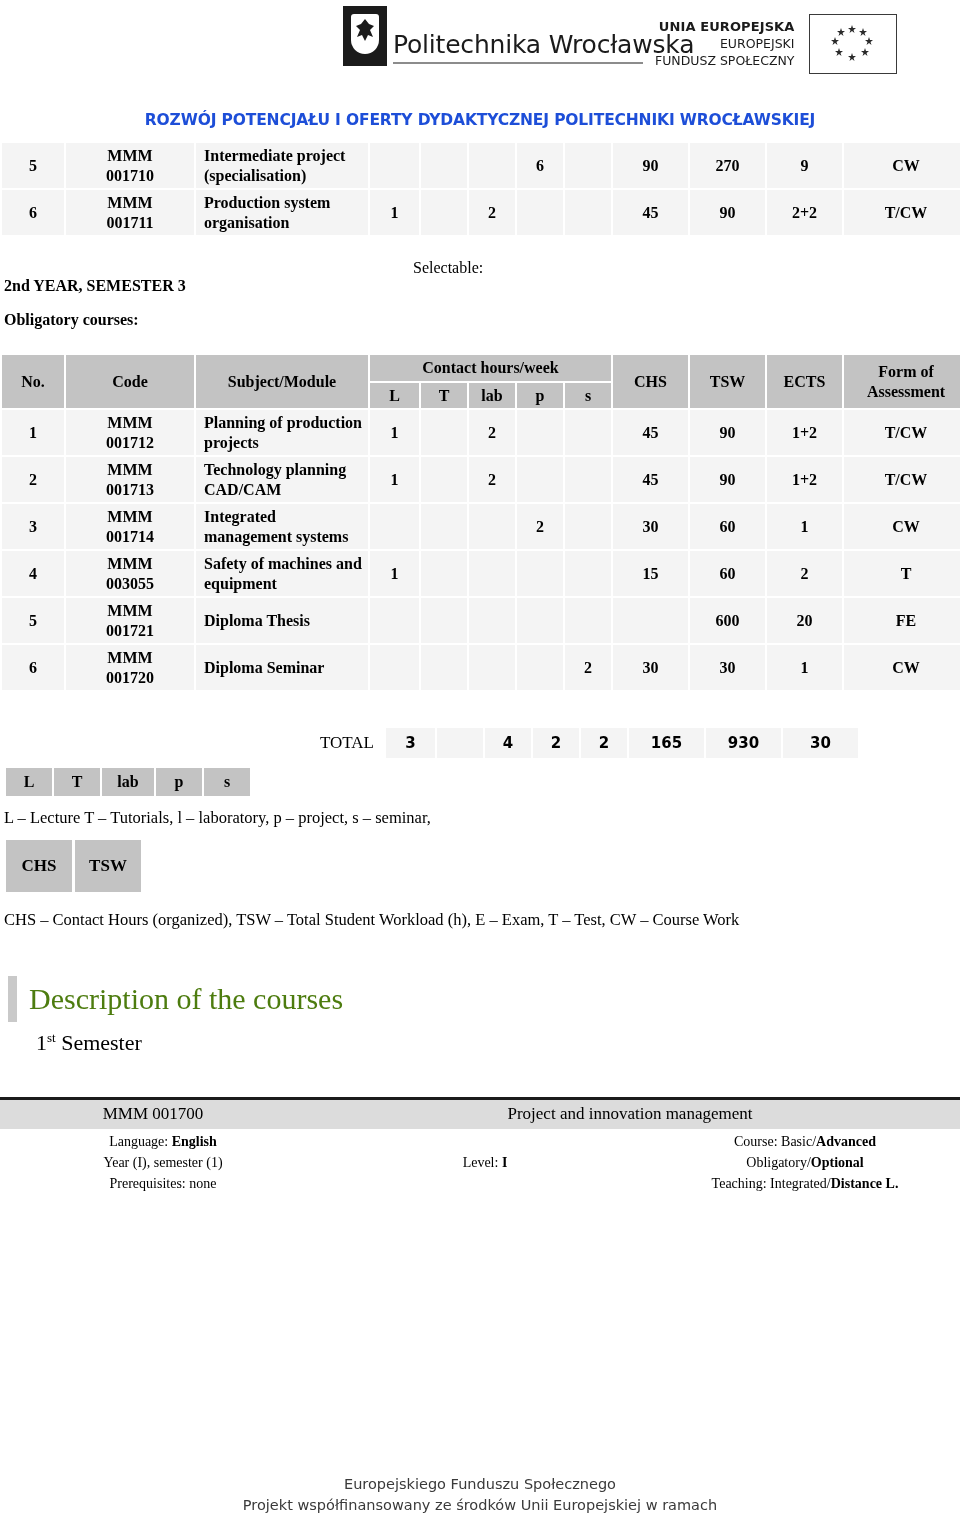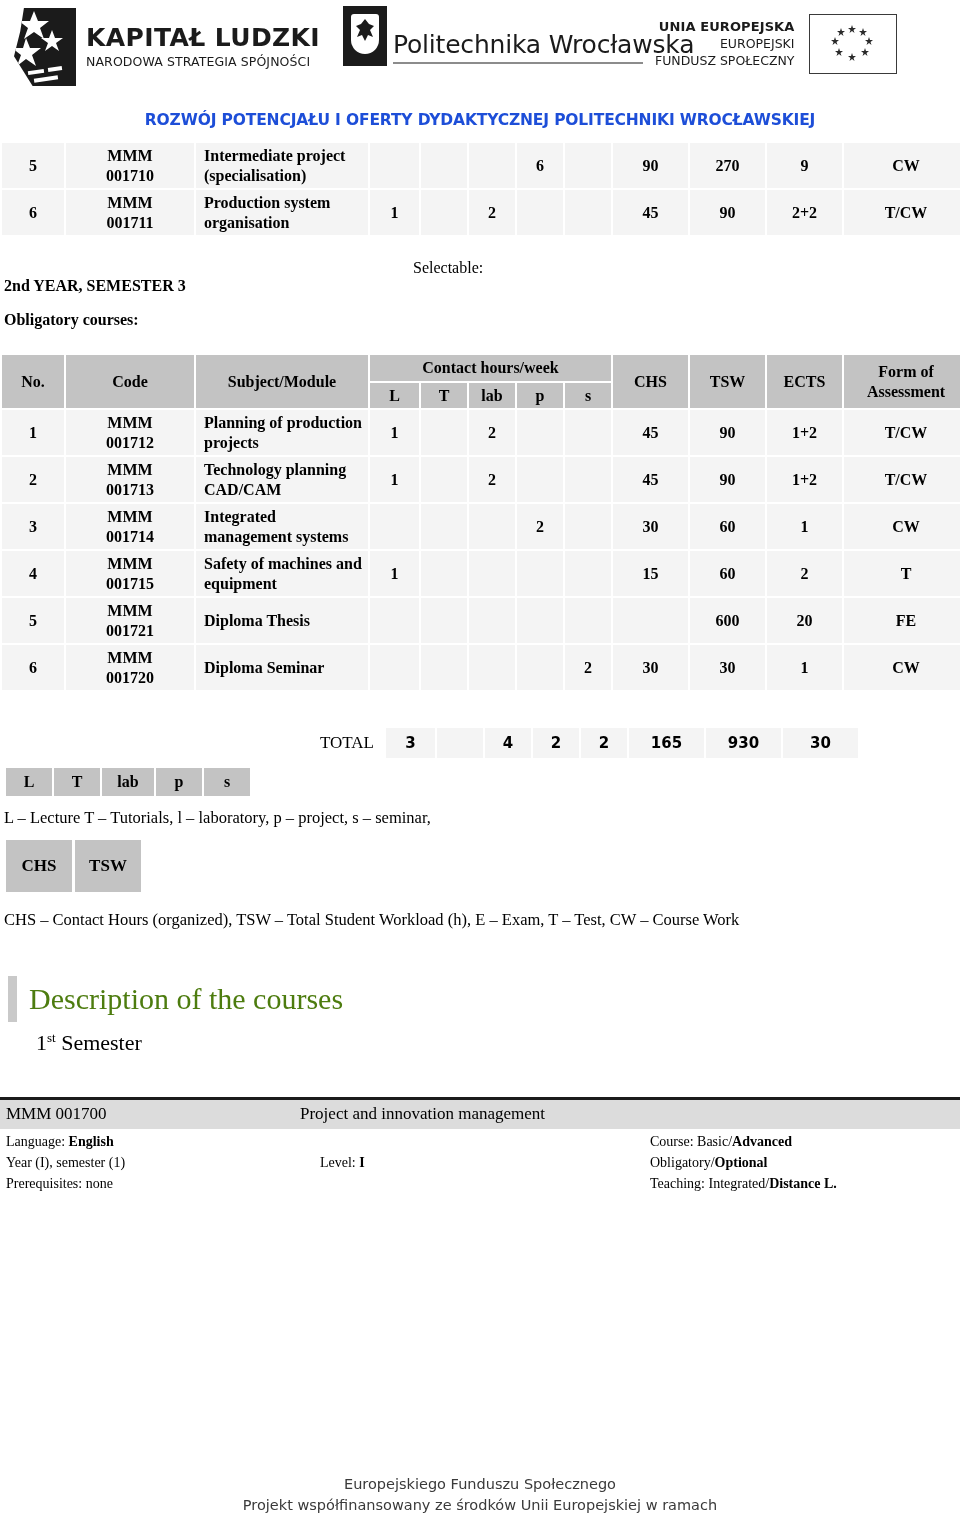--- a/index.html
+++ b/index.html
@@ -336,22 +336,6 @@
 
 <div class="logo-band">
 
-  <div class="logo-kl">
-    <div class="kl-star-block">
-      <svg width="62" height="78" viewBox="0 0 62 78">
-        <polygon points="20,3 24,13 35,13 26,20 30,31 20,24 10,31 14,20 5,13 16,13" fill="#ffffff"></polygon>
-        <polygon points="12,30 16,40 27,40 18,47 22,58 12,51 3,58 7,47 -2,40 9,40" fill="#ffffff"></polygon>
-        <polygon points="38,22 41,30 49,30 42,35 45,43 38,38 31,43 34,35 27,30 35,30" fill="#ffffff"></polygon>
-        <rect x="14" y="62" width="16" height="4" fill="#ffffff" transform="rotate(-8 22 64)"></rect>
-        <rect x="34" y="59" width="14" height="4" fill="#ffffff" transform="rotate(-8 41 61)"></rect>
-        <rect x="20" y="69" width="24" height="4" fill="#ffffff" transform="rotate(-8 32 71)"></rect>
-      </svg>
-    </div>
-    <div class="kl-text">
-      <div class="kl-title">KAPITAŁ LUDZKI</div>
-      <div class="kl-sub">NARODOWA STRATEGIA SPÓJNOŚCI</div>
-    </div>
-  </div>
 
   <div class="logo-pwr">
     <div class="pwr-crest">

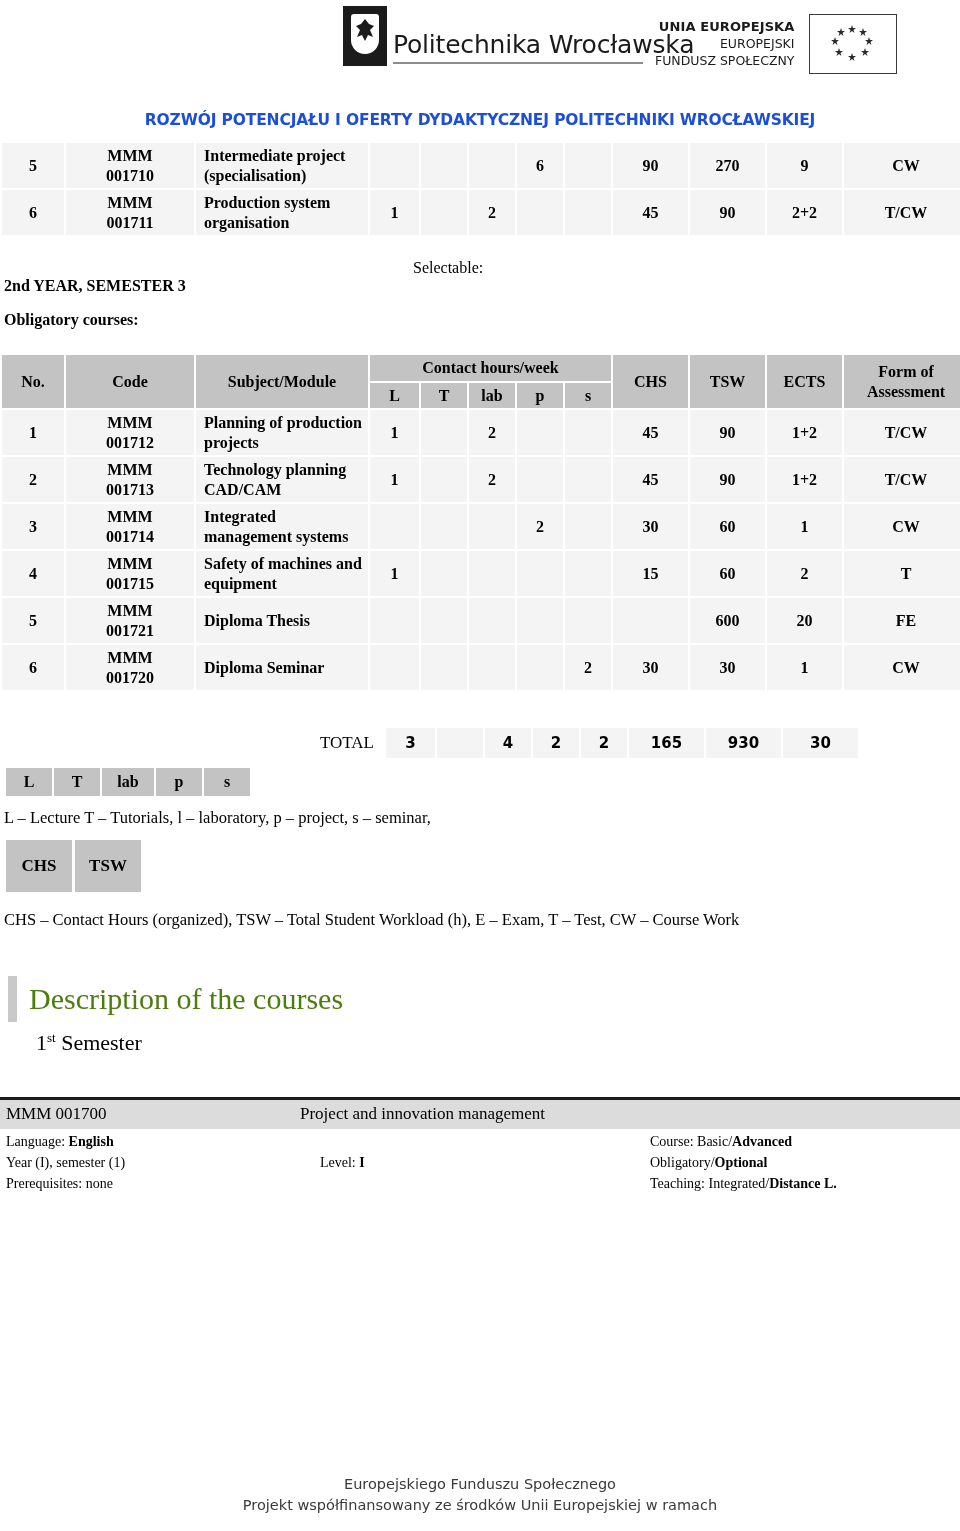--- a/index.html
+++ b/index.html
@@ -525,7 +525,7 @@
       <td>4</td>
       <td>
         <div>MMM</div>
-        <div>001715</div>
+        <div>003055</div>
       </td>
       <td class="subject">Safety of machines and equipment</td>
       <td>1</td>

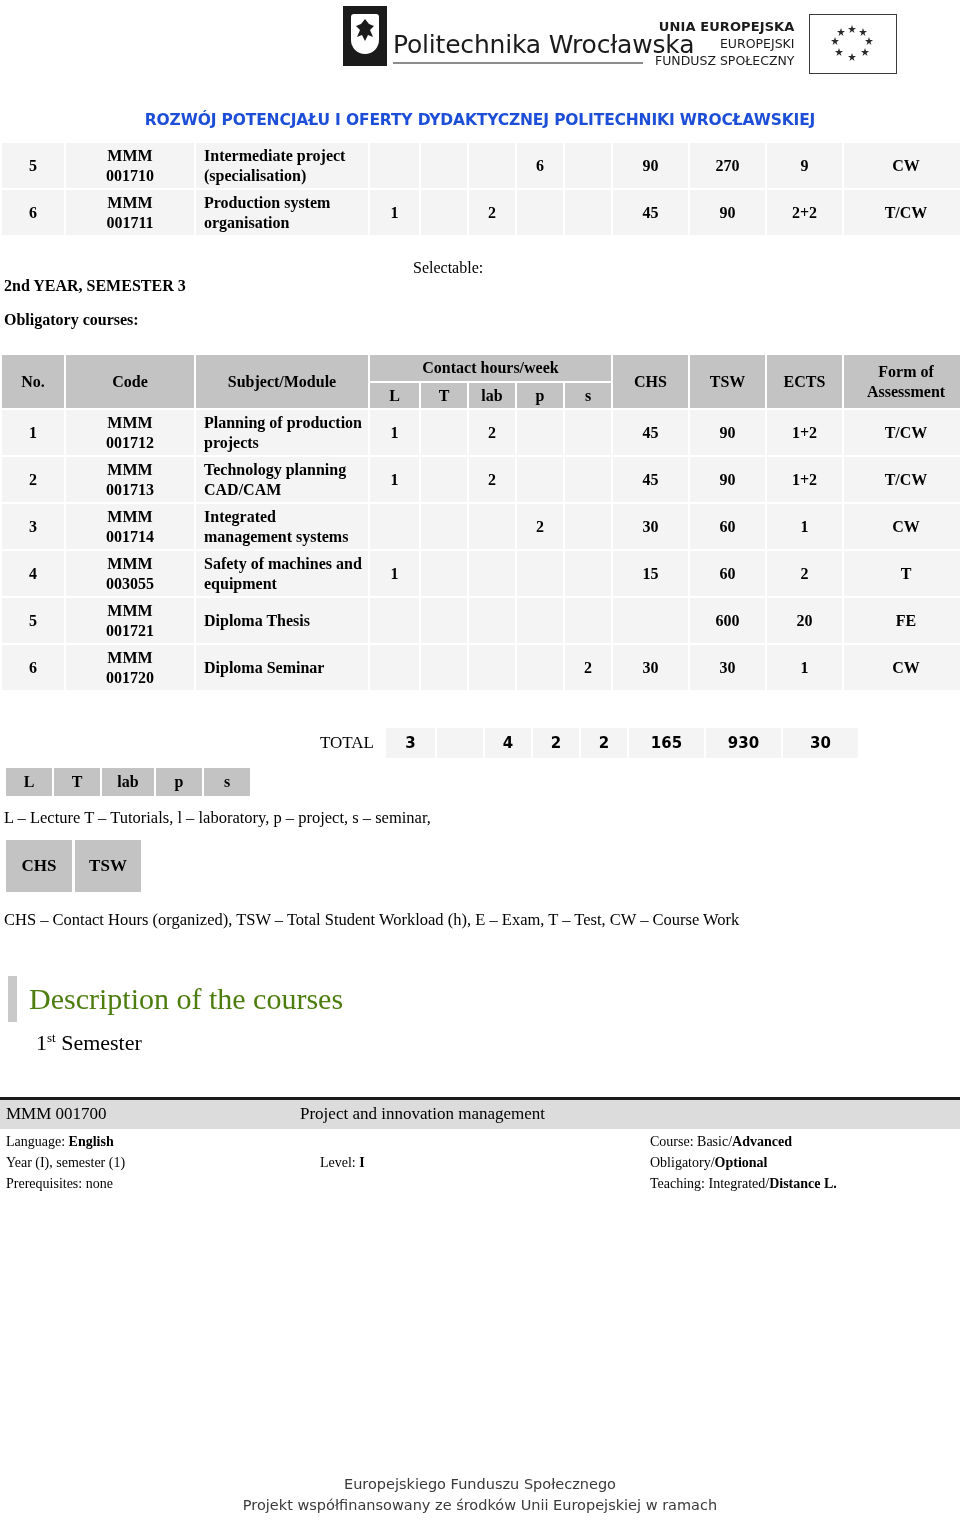--- a/index.html
+++ b/index.html
@@ -293,6 +293,7 @@
   .course-card {
     margin-top: 40px;
     width: 960px;
+    text-align: center;
   }
   .course-rule {
     height: 3px;

